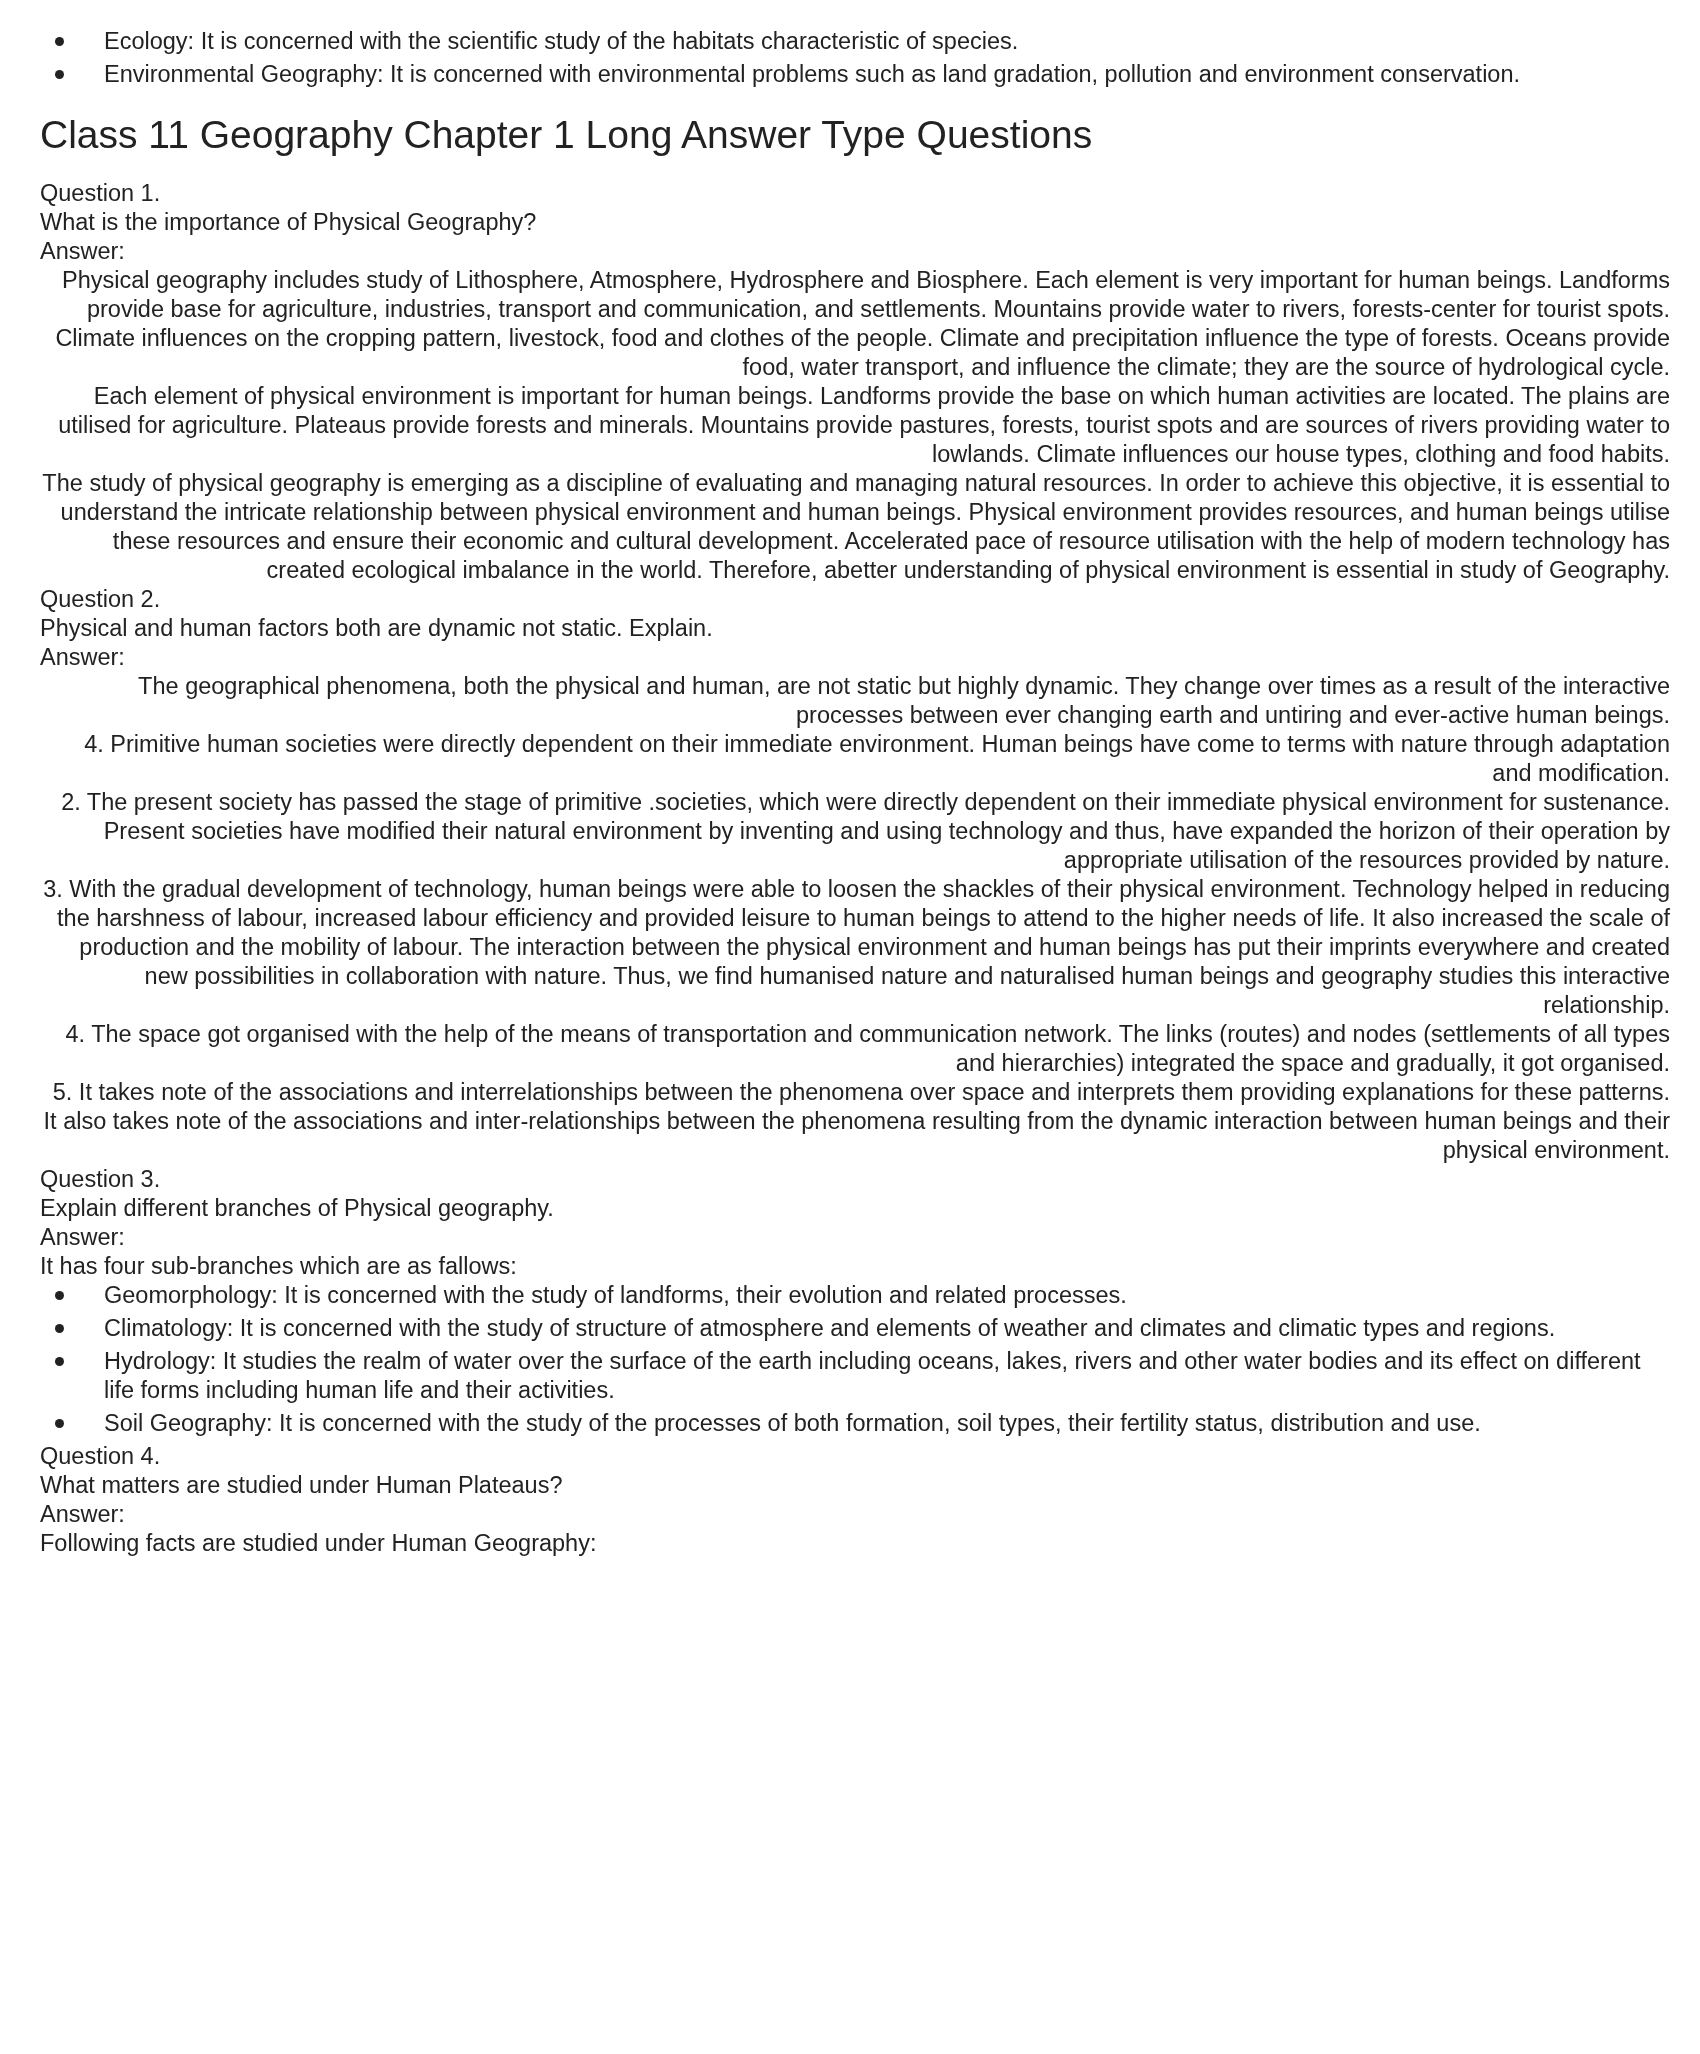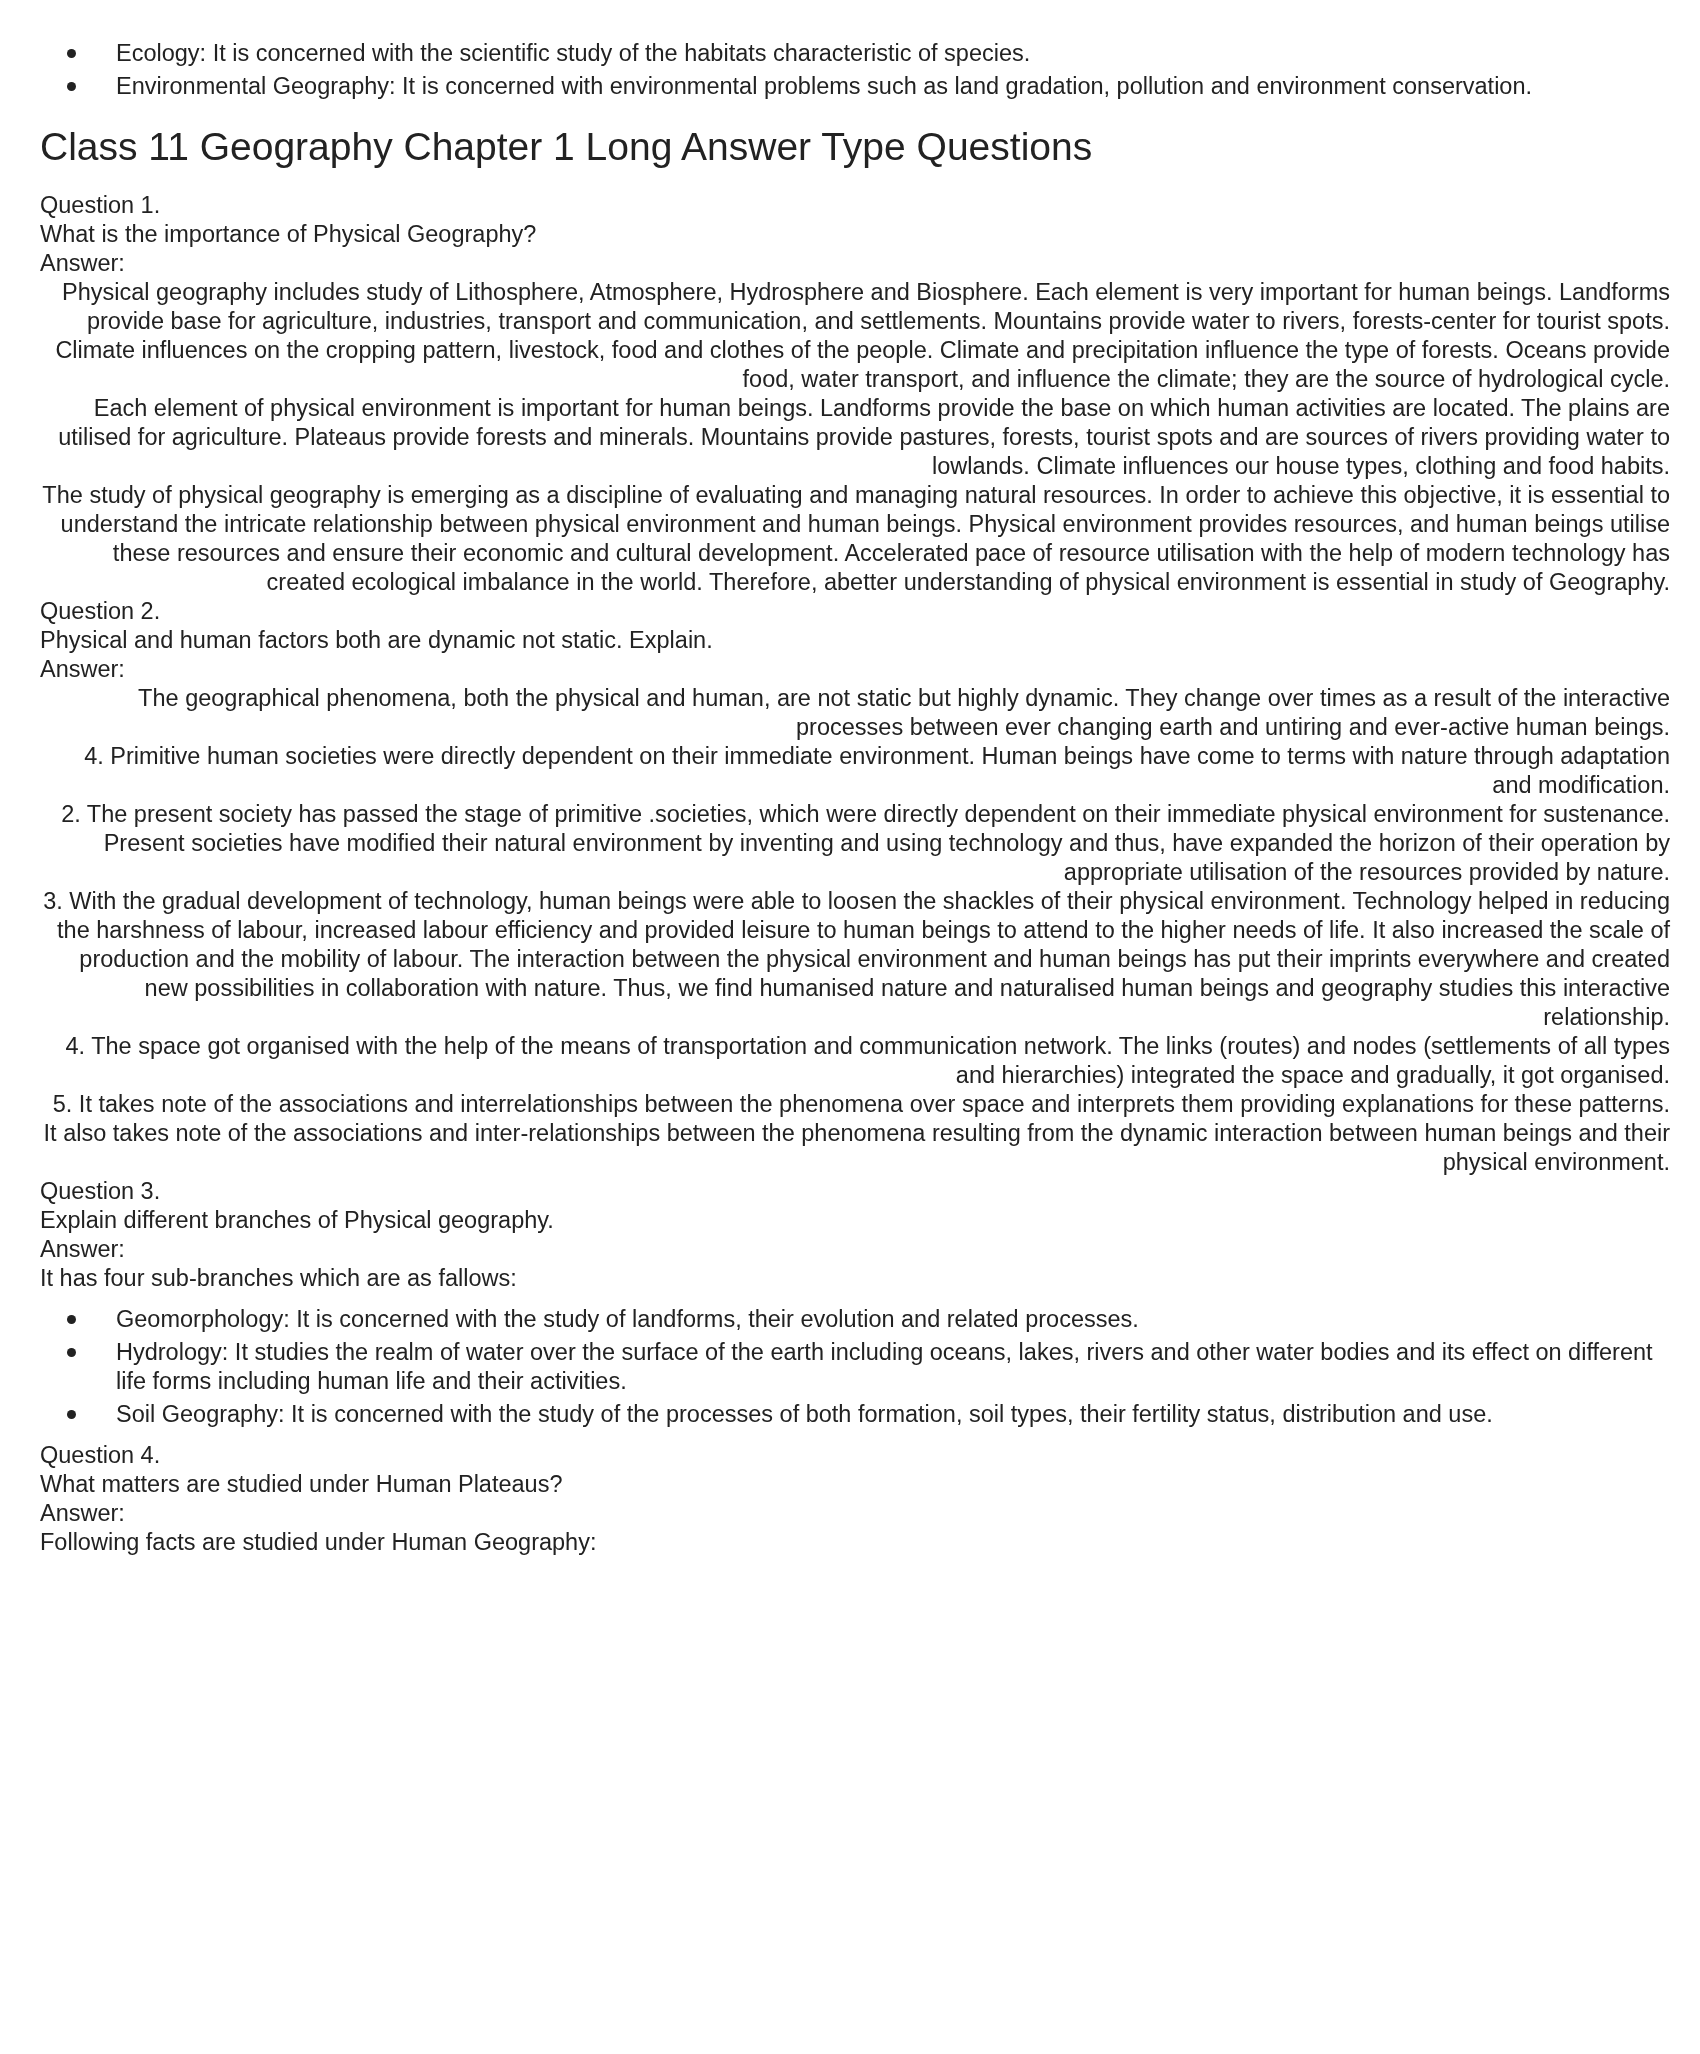--- a/index.html
+++ b/index.html
@@ -14,7 +14,7 @@
     position: relative;
   }
   .page { position: absolute; left: 40px; top: 27px; width: 1630px; }
-  ul.bullets { list-style: none; margin: 12px; padding: 0; }
+  ul.bullets { list-style: none; margin: 0; padding: 0; }
   ul.bullets li { position: relative; padding-left: 64px; margin: 0 0 4px 0; }
   ul.bullets li .dot {
     position: absolute; left: 15px; top: 10px;

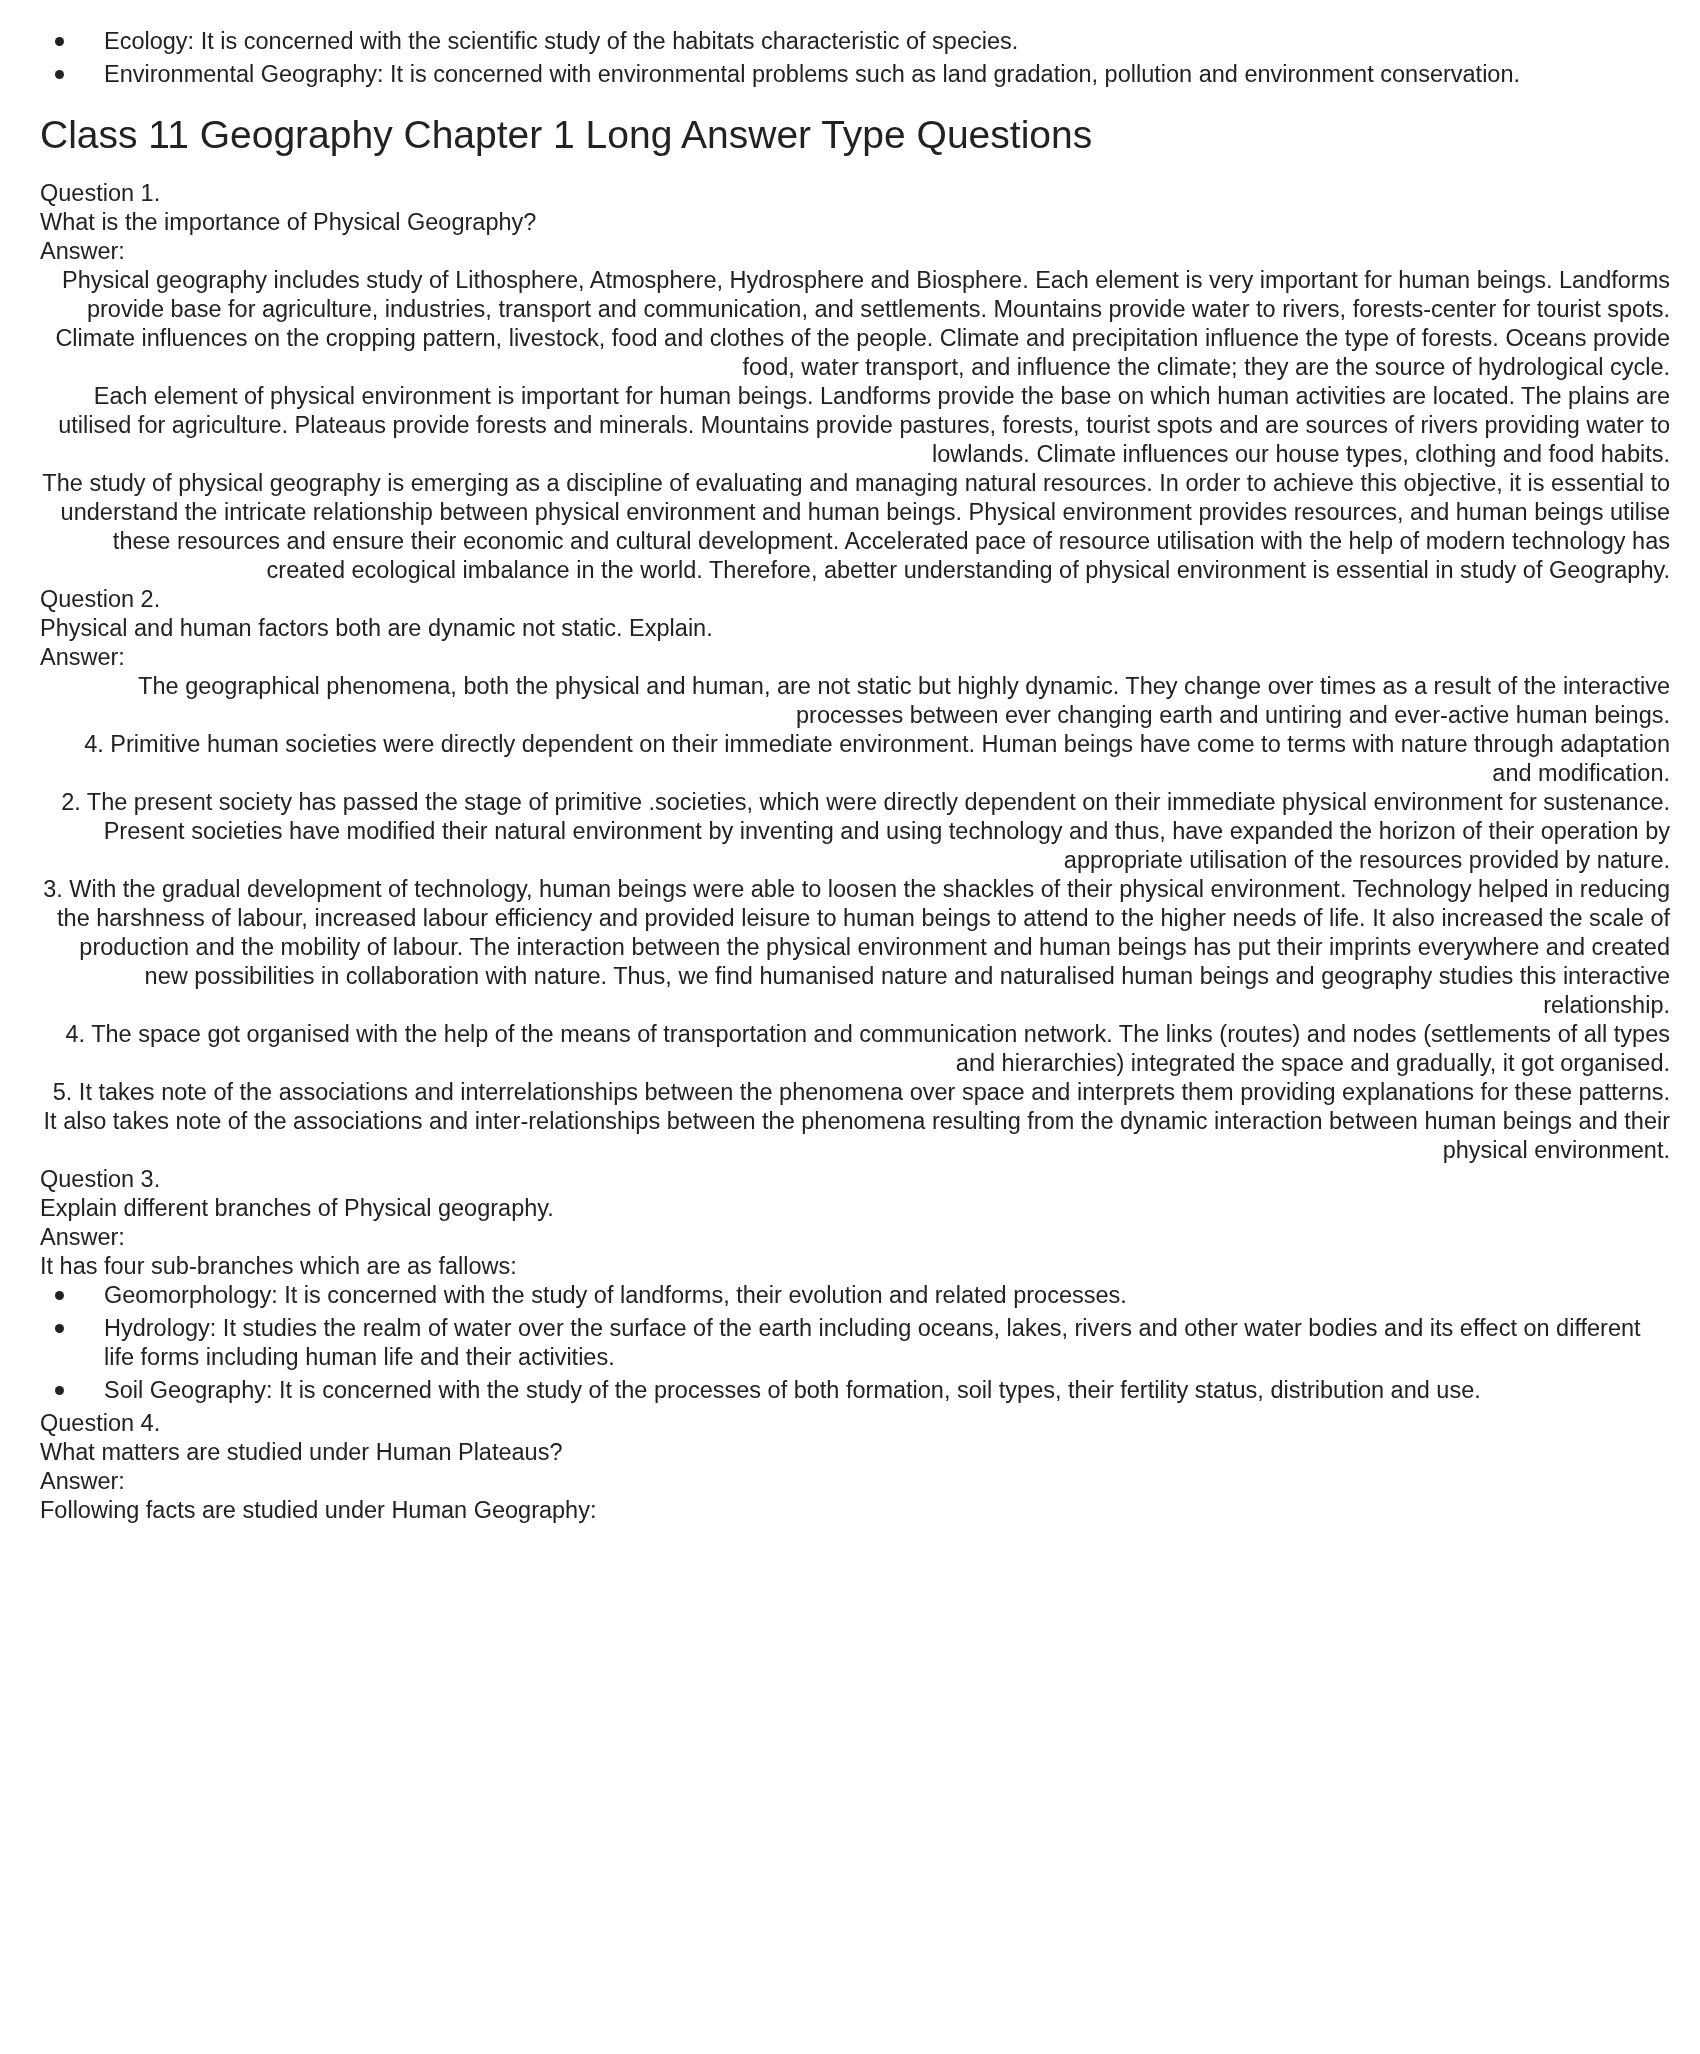--- a/index.html
+++ b/index.html
@@ -71,6 +71,7 @@
     <p>It has four sub-branches which are as fallows:</p>
     <ul class="bullets branch-list">
       <li><span class="dot"></span><span>Geomorphology: It is concerned with the study of landforms, their evolution and related processes.</span></li>
+      <li><span class="dot"></span><span>Climatology: It is concerned with the study of structure of atmosphere and elements of weather and climates and climatic types and regions.</span></li>
       <li><span class="dot"></span><span>Hydrology: It studies the realm of water over the surface of the earth including oceans, lakes, rivers and other water bodies and its effect on different life forms including human life and their activities.</span></li>
       <li><span class="dot"></span><span>Soil Geography: It is concerned with the study of the processes of both formation, soil types, their fertility status, distribution and use.</span></li>
     </ul>

